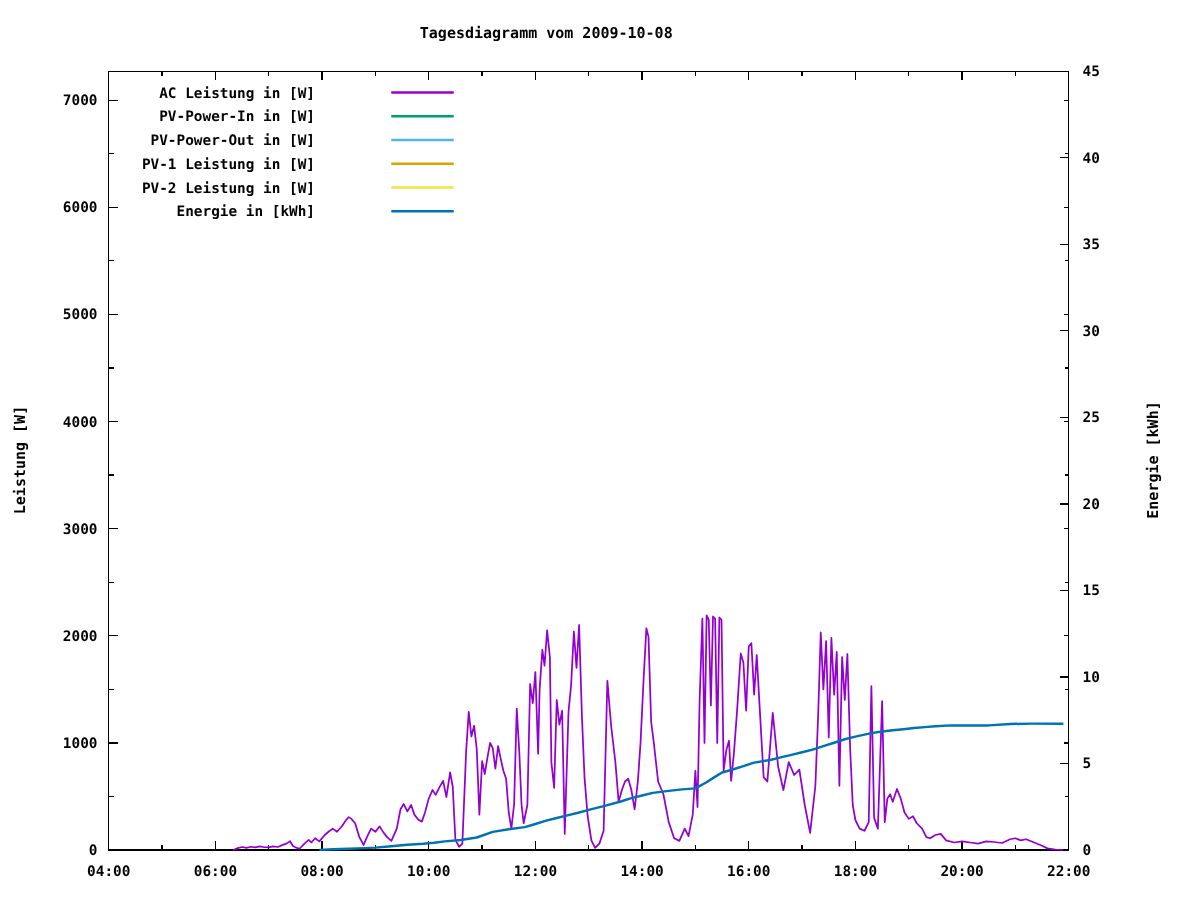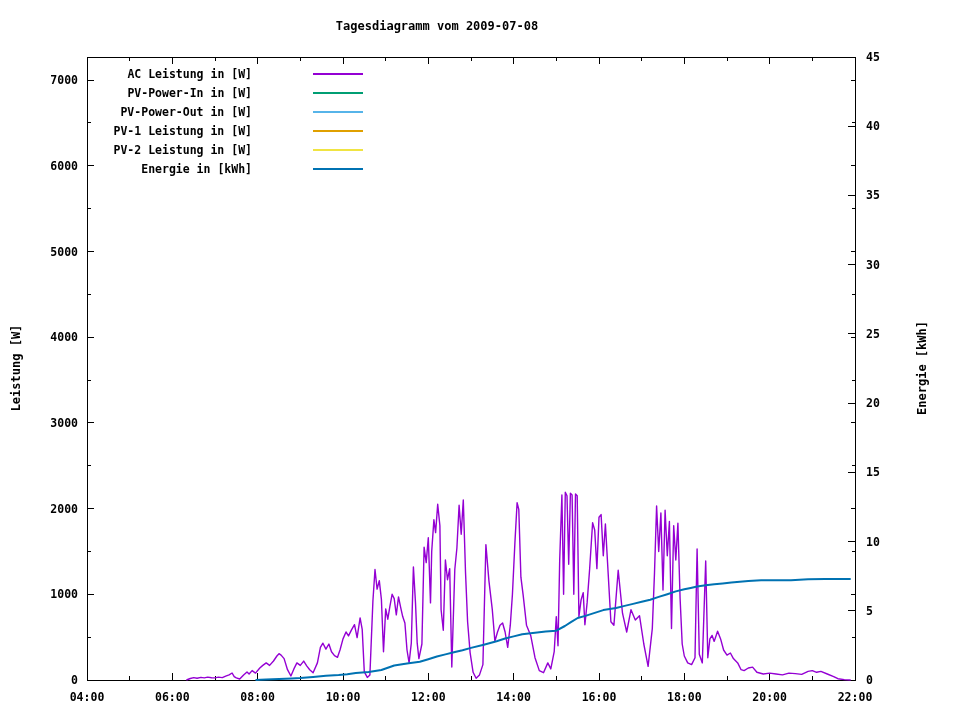--- a/index.html
+++ b/index.html
@@ -141,7 +141,7 @@
       <text x="252" y="173" text-anchor="end">Energie in [kWh]</text>
       <line x1="313" y1="169" x2="363" y2="169" stroke="#0072b2" stroke-width="2"></line>
     </svg>
-  <div class="chart-title">Tagesdiagramm vom 2009-07-08</div>
+  <div class="chart-title">Tagesdiagramm vom 2009-10-08</div>
   <div class="ylabel left">Leistung [W]</div>
   <div class="ylabel right">Energie [kWh]</div>
 </div>

